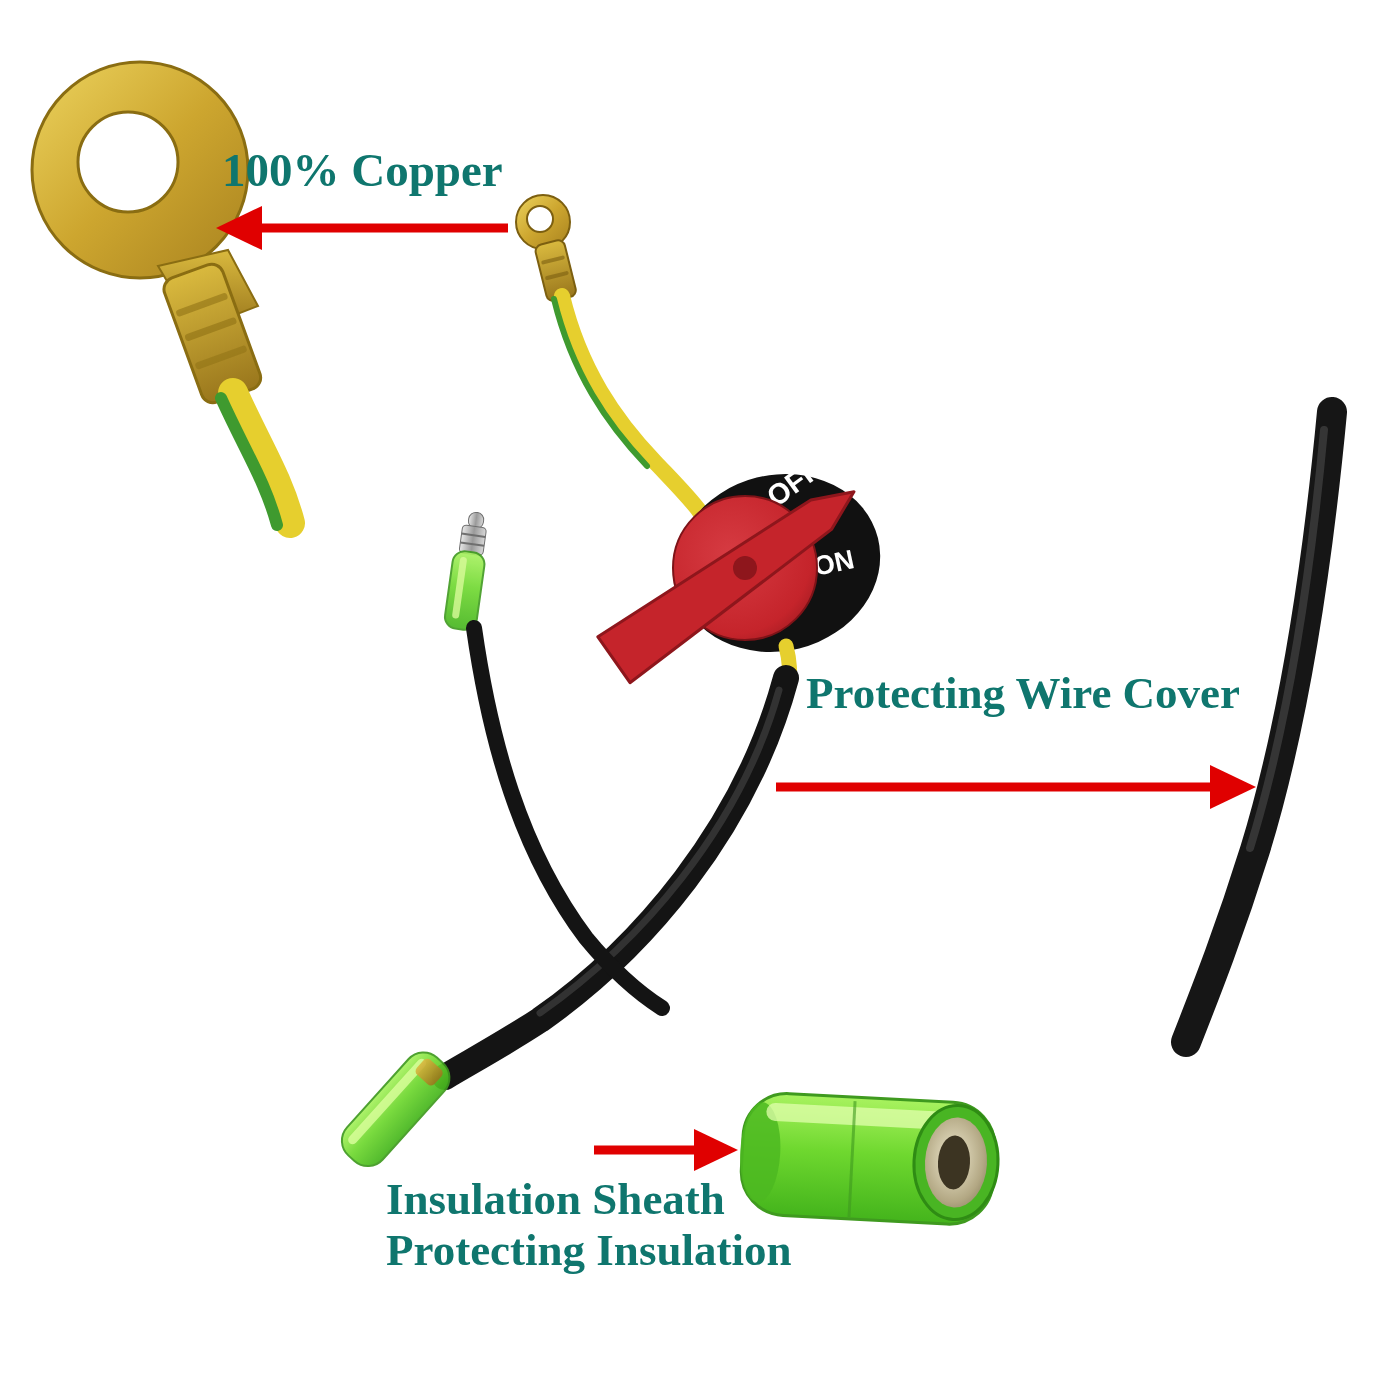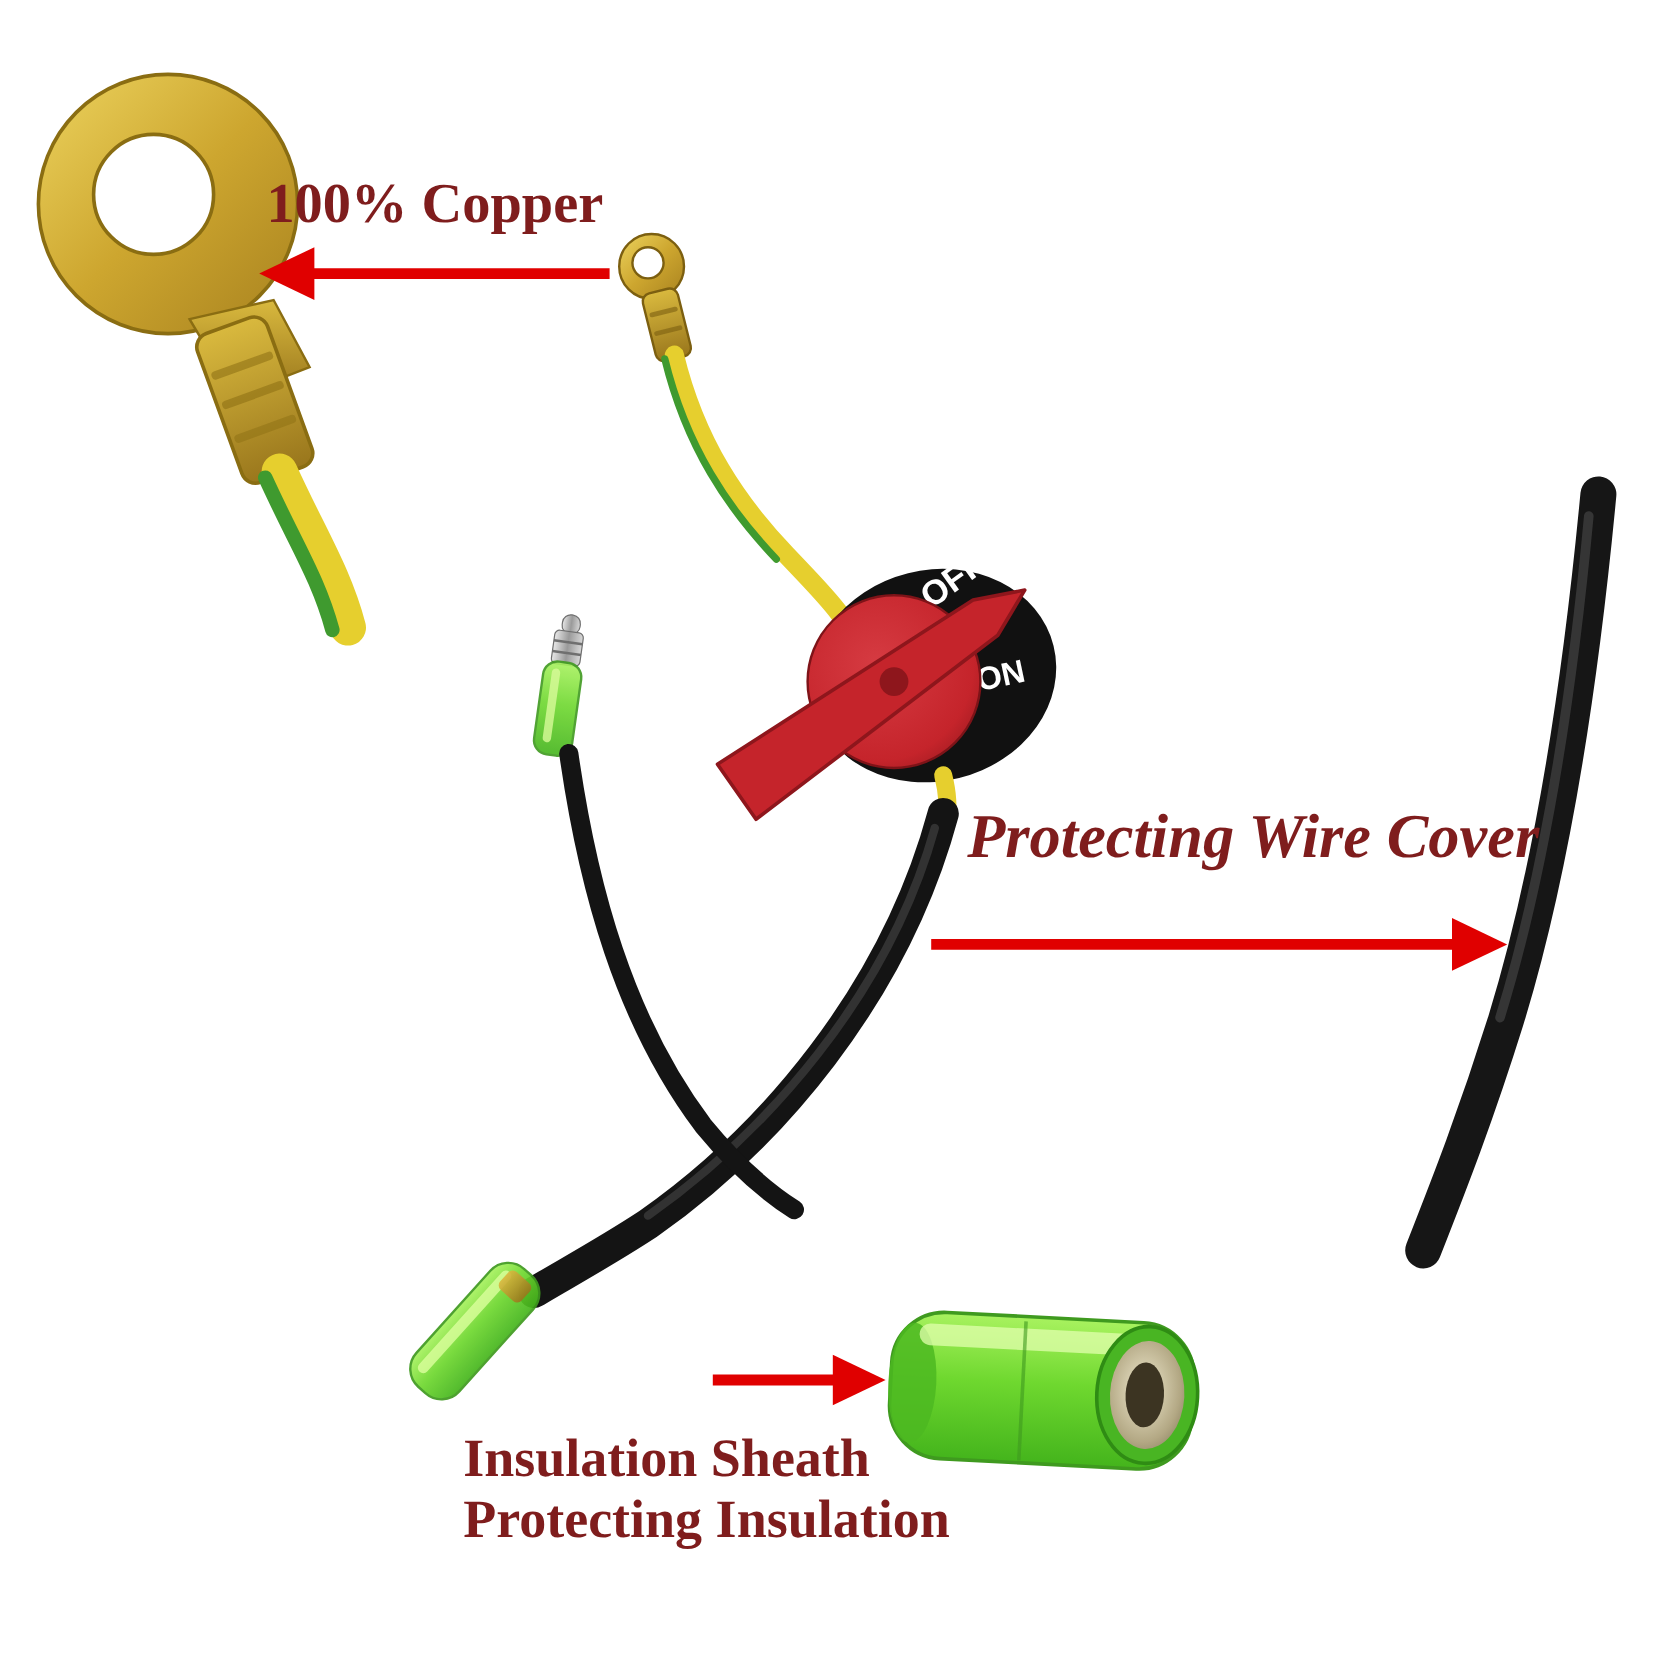--- a/index.html
+++ b/index.html
@@ -6,7 +6,7 @@
   .scene{position:relative;width:1400px;height:1400px;background:#ffffff;overflow:hidden;
          font-family:"Liberation Serif", serif;}
   .scene svg{position:absolute;left:0;top:0;}
-  .lbl{position:absolute;color:#7f1d1d;font-weight:bold;line-height:1.14;white-space:nowrap;}
+  .lbl{position:absolute;color:#0f766e;font-weight:bold;line-height:1.14;white-space:nowrap;}
   #copper-label{left:222px;top:144px;font-size:47px;}
   #cover-label{left:806px;top:668px;font-size:52px;font-style:italic;}
   #sheath-label{left:386px;top:1174px;font-size:45px;margin-top:16px;}

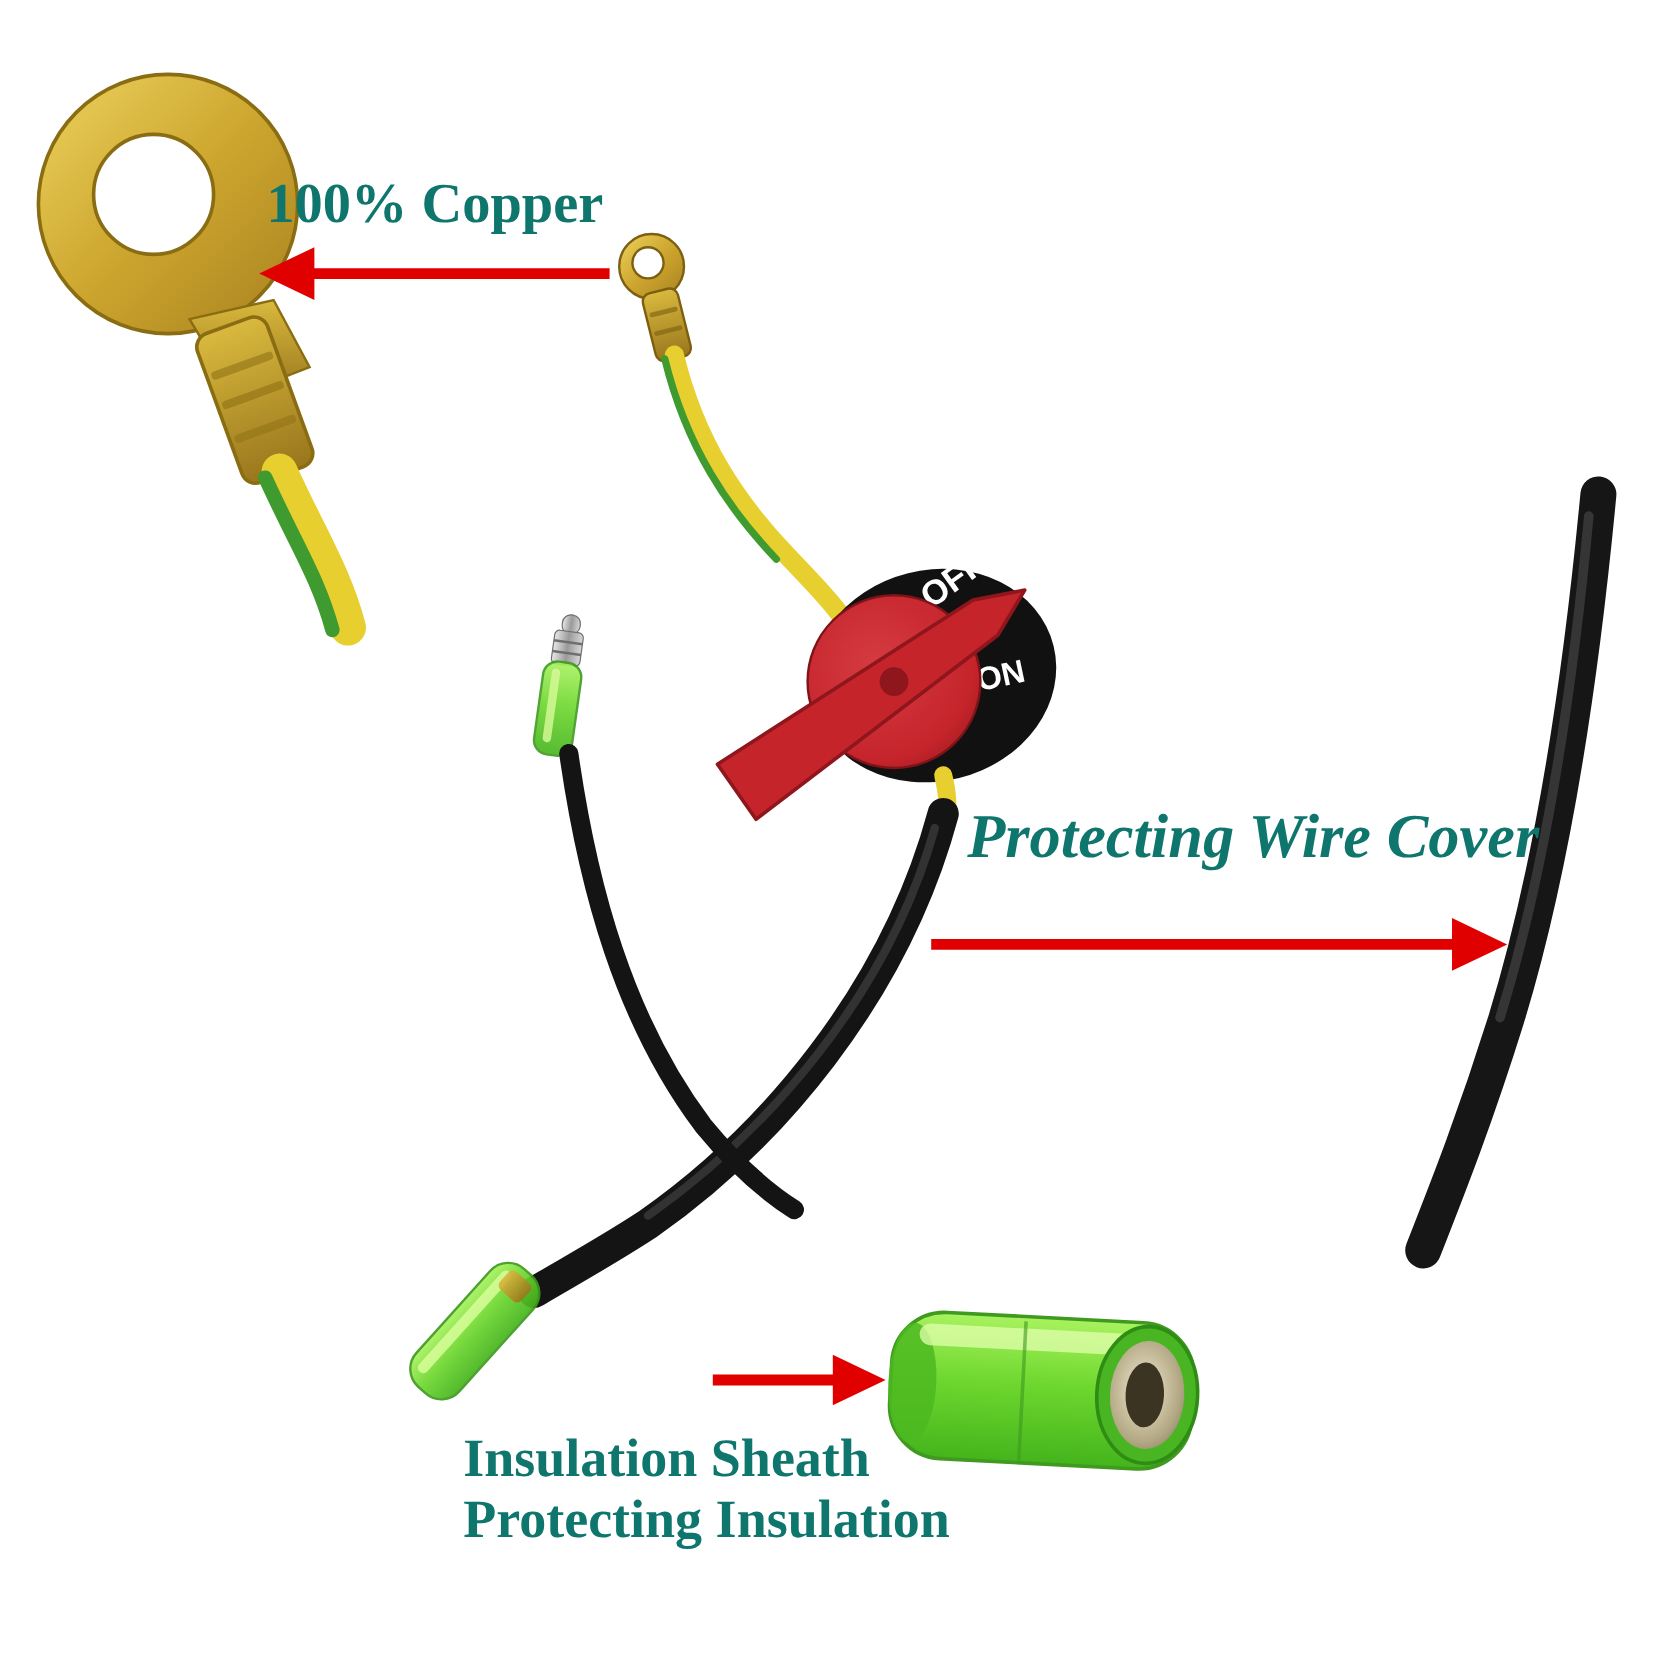--- a/index.html
+++ b/index.html
@@ -8,7 +8,7 @@
   .scene svg{position:absolute;left:0;top:0;}
   .lbl{position:absolute;color:#0f766e;font-weight:bold;line-height:1.14;white-space:nowrap;}
   #copper-label{left:222px;top:144px;font-size:47px;}
-  #cover-label{left:806px;top:668px;font-size:52px;font-style:italic;}
+  #cover-label{left:806px;top:668px;font-size:45px;}
   #sheath-label{left:386px;top:1174px;font-size:45px;margin-top:16px;}
   .svgtext{font-family:"Liberation Sans", sans-serif;font-weight:bold;fill:#ffffff;}
 </style>

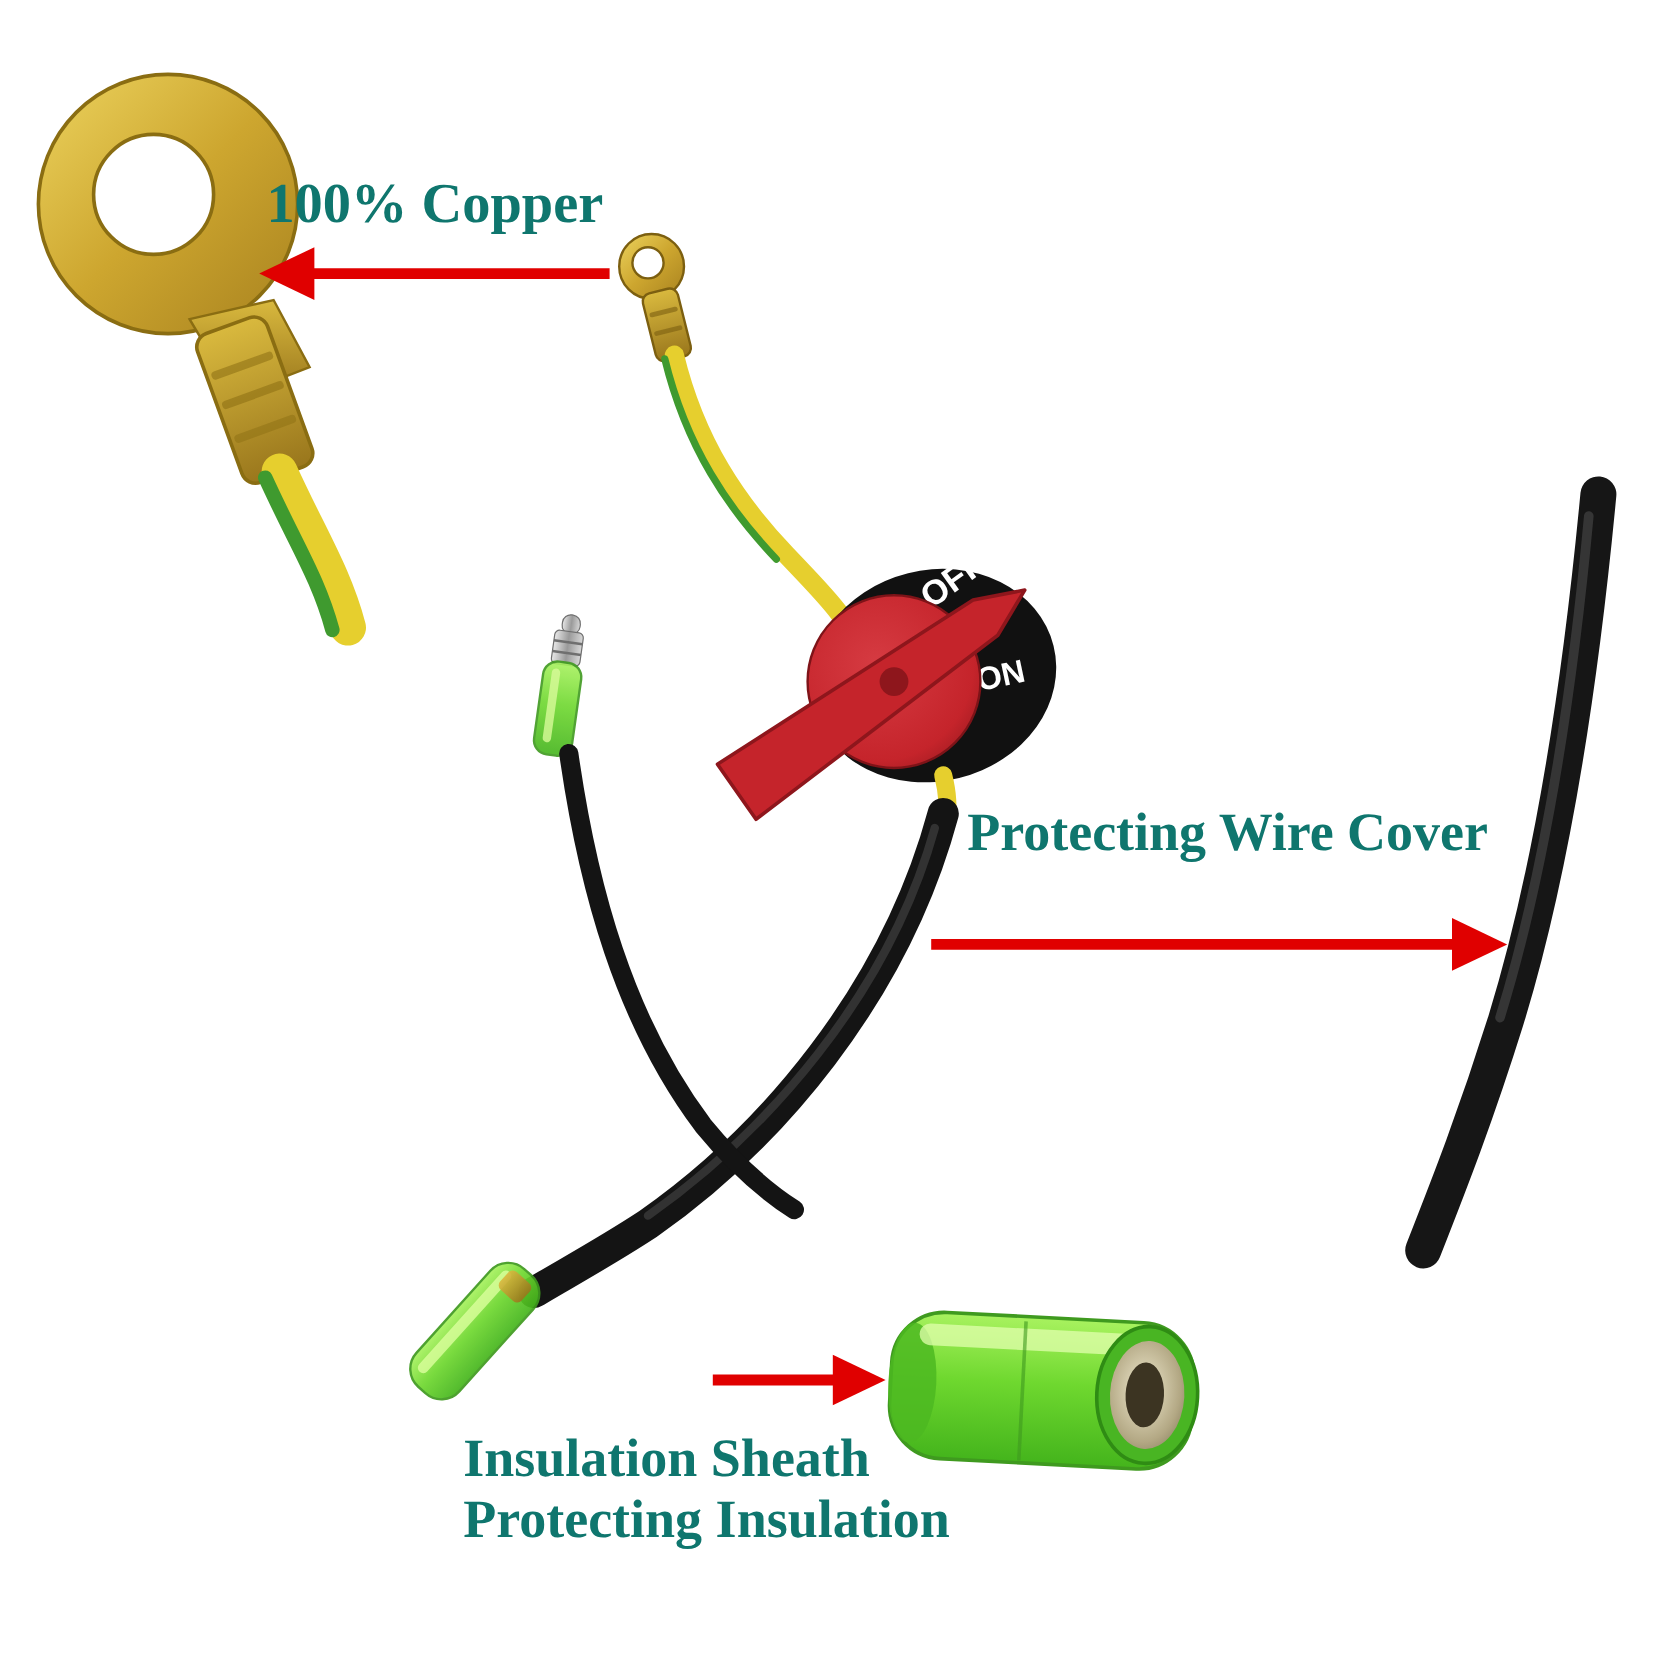--- a/index.html
+++ b/index.html
@@ -9,7 +9,7 @@
   .lbl{position:absolute;color:#0f766e;font-weight:bold;line-height:1.14;white-space:nowrap;}
   #copper-label{left:222px;top:144px;font-size:47px;}
   #cover-label{left:806px;top:668px;font-size:45px;}
-  #sheath-label{left:386px;top:1174px;font-size:45px;margin-top:16px;}
+  #sheath-label{left:386px;top:1174px;font-size:45px;}
   .svgtext{font-family:"Liberation Sans", sans-serif;font-weight:bold;fill:#ffffff;}
 </style>
 </head>

